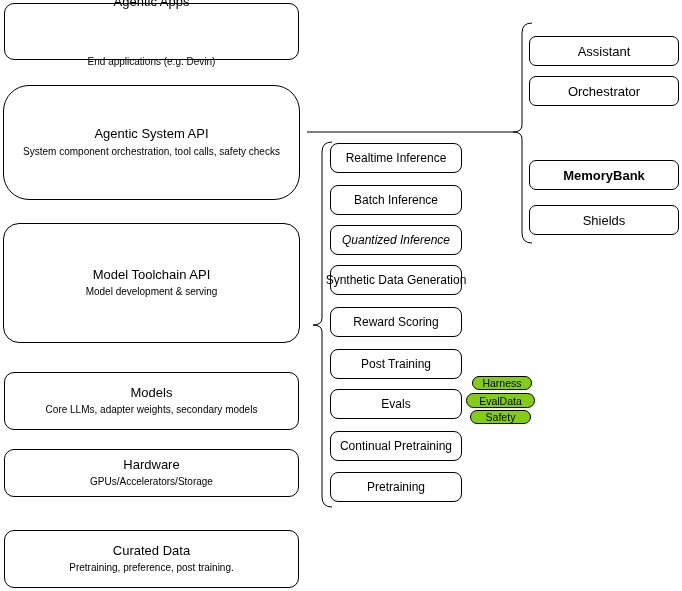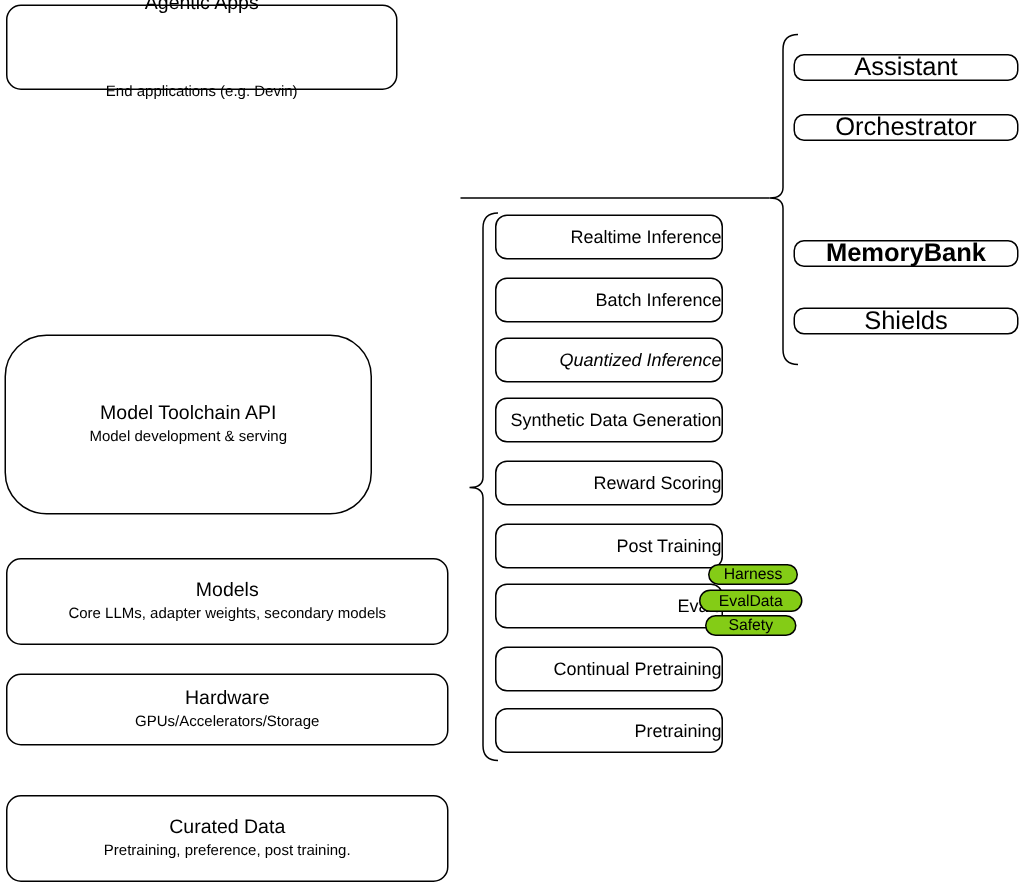--- a/index.html
+++ b/index.html
@@ -86,7 +86,7 @@
     <path d="M 307 132 L 513 132" fill="none" stroke="#000000" stroke-width="1"></path>
   </svg>
 
-  <div class="box" style="left:4px; top:3px; width:261px; height:57px; border-radius:10px;gap:43px;">
+  <div class="box" style="left:4px; top:3px; width:295px; height:57px; border-radius:10px;gap:43px;">
     <div class="title">Agentic Apps</div>
     <div class="sub">End applications (e.g. Devin)</div>
   </div>

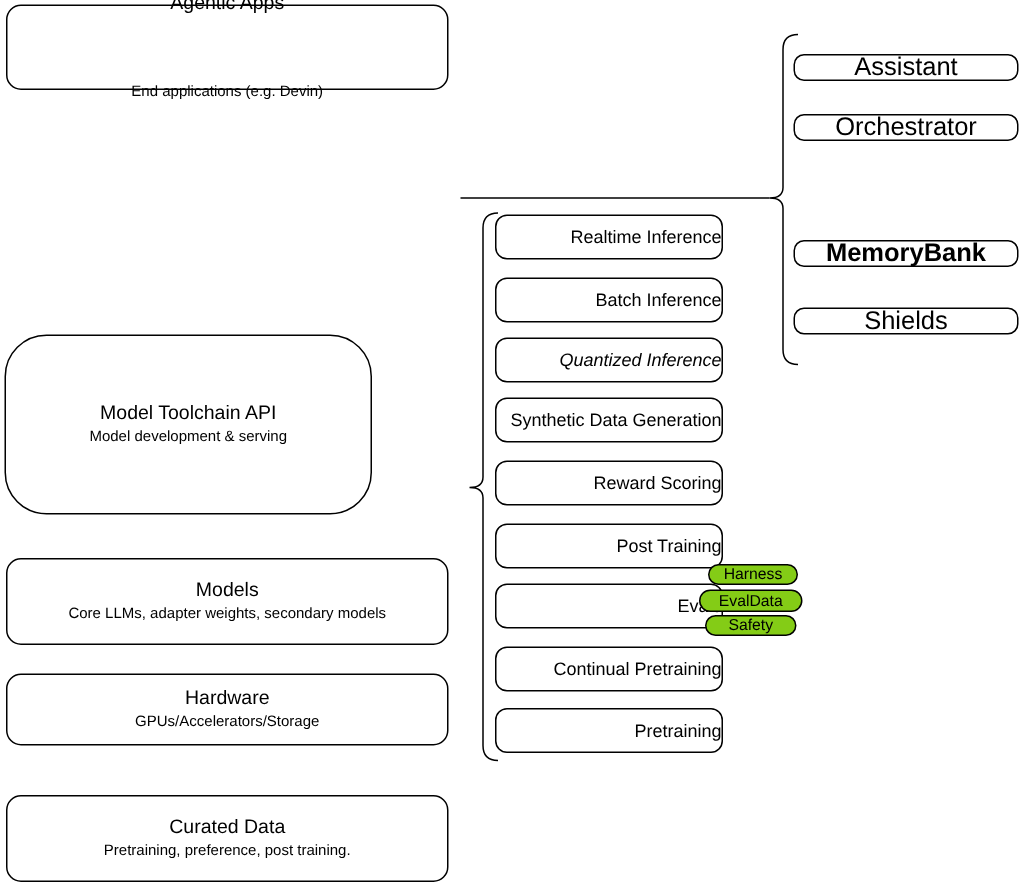--- a/index.html
+++ b/index.html
@@ -53,12 +53,12 @@
     border-radius: 7px;
     background: #ffffff;
     width: 150px;
-    height: 18px;
+    height: 30px;
     left: 529px;
     display: flex;
     align-items: center;
     justify-content: center;
-    font-size: 17px;
+    font-size: 13px;
     text-align: center;
   }
   .pill {

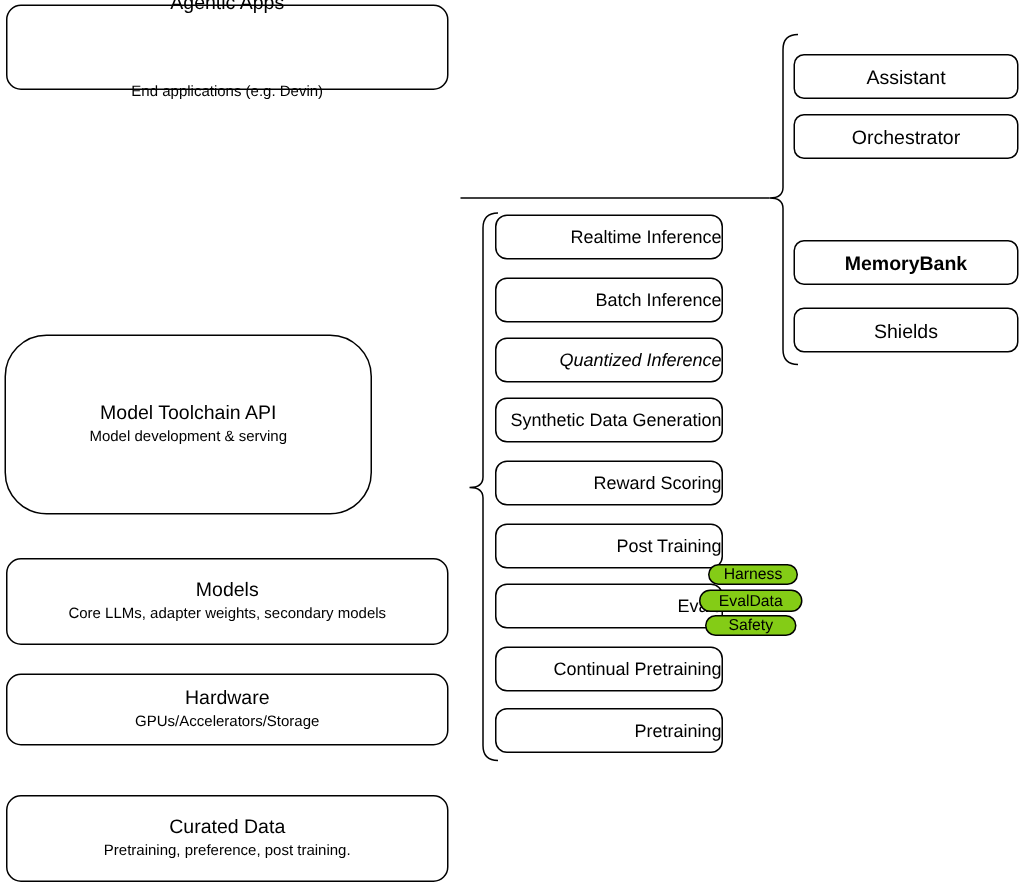--- a/index.html
+++ b/index.html
@@ -91,6 +91,10 @@
     <div class="sub">End applications (e.g. Devin)</div>
   </div>
 
+  <div class="box" style="left:3px; top:85px; width:297px; height:115px; border-radius:26px;">
+    <div class="title">Agentic System API</div>
+    <div class="sub">System component orchestration, tool calls, safety checks</div>
+  </div>
 
   <div class="box" style="left:3px; top:223px; width:245px; height:120px; border-radius:28px;text-align:right;">
     <div class="title">Model Toolchain API</div>

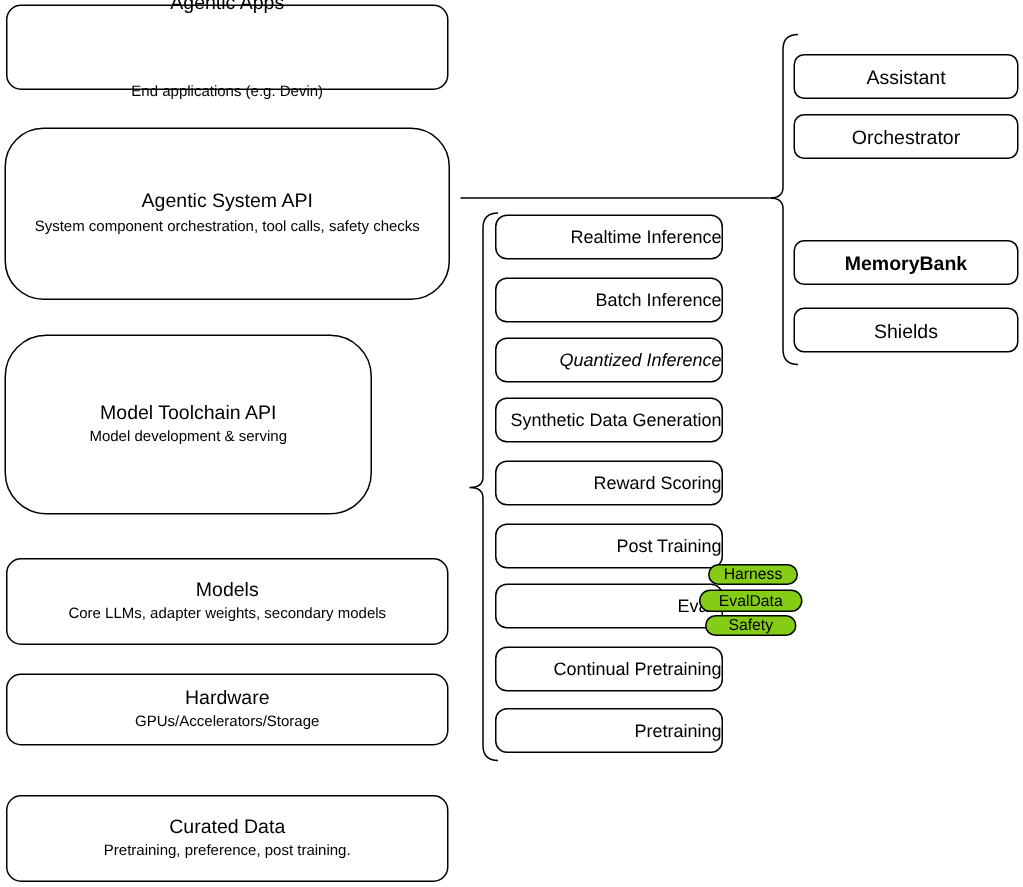--- a/index.html
+++ b/index.html
@@ -36,12 +36,12 @@
     border: 1px solid #000000;
     border-radius: 8px;
     background: #ffffff;
-    width: 152px;
+    width: 132px;
     height: 30px;
     left: 330px;
     display: flex;
     align-items: center;
-    justify-content: flex-end;
+    justify-content: center;
     font-size: 12px;
     text-align: center;
     white-space: nowrap;

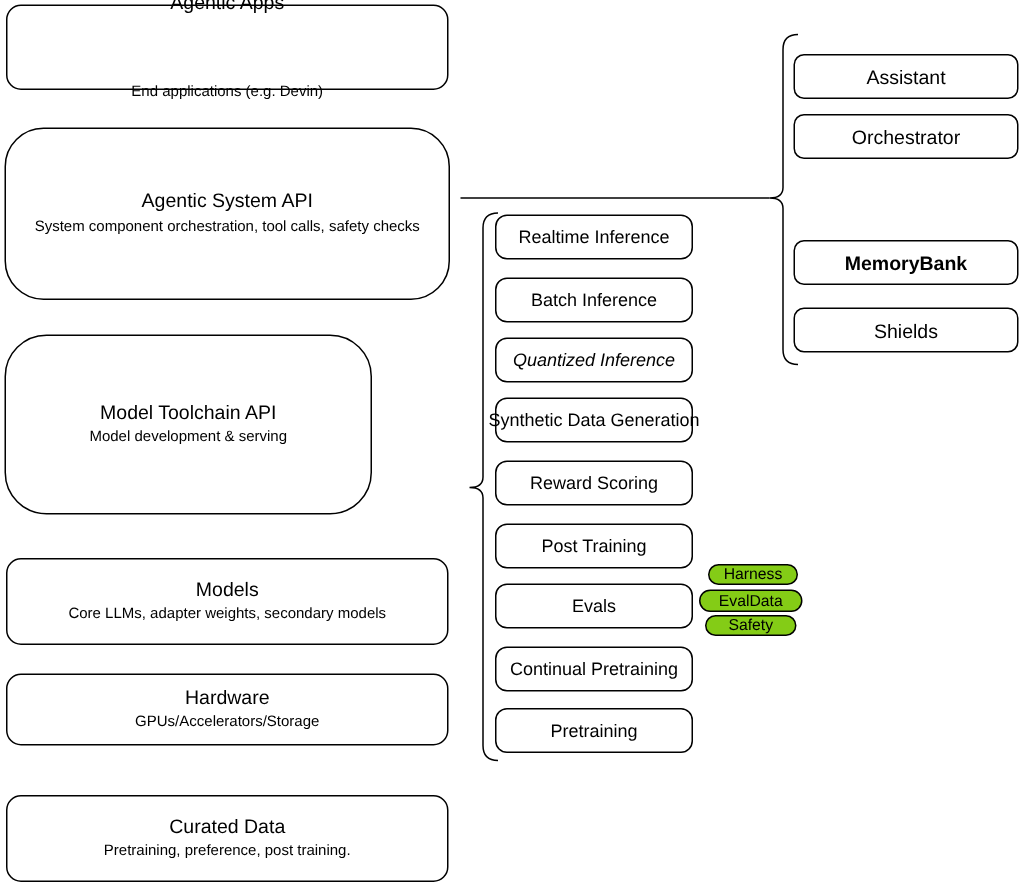--- a/index.html
+++ b/index.html
@@ -96,7 +96,7 @@
     <div class="sub">System component orchestration, tool calls, safety checks</div>
   </div>
 
-  <div class="box" style="left:3px; top:223px; width:245px; height:120px; border-radius:28px;text-align:right;">
+  <div class="box" style="left:3px; top:223px; width:297px; height:120px; border-radius:16px;text-align:right;">
     <div class="title">Model Toolchain API</div>
     <div class="sub">Model development &amp; serving</div>
   </div>

